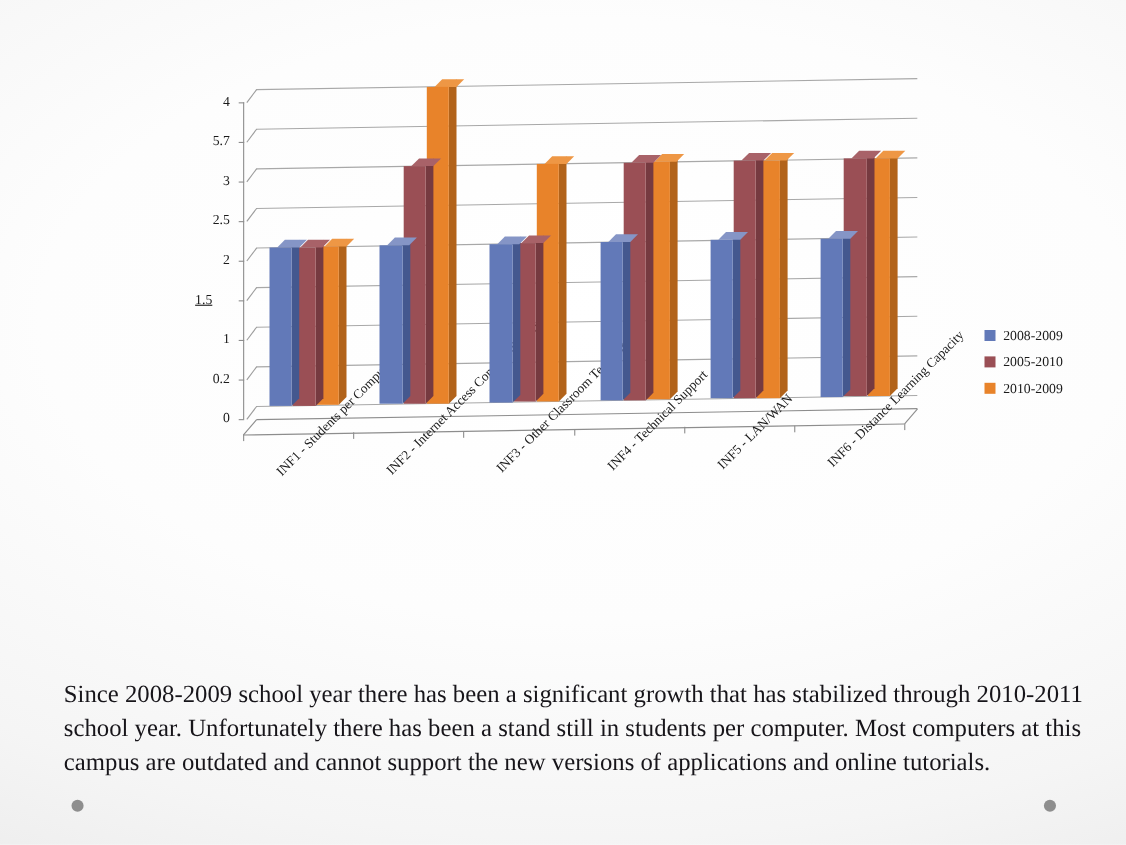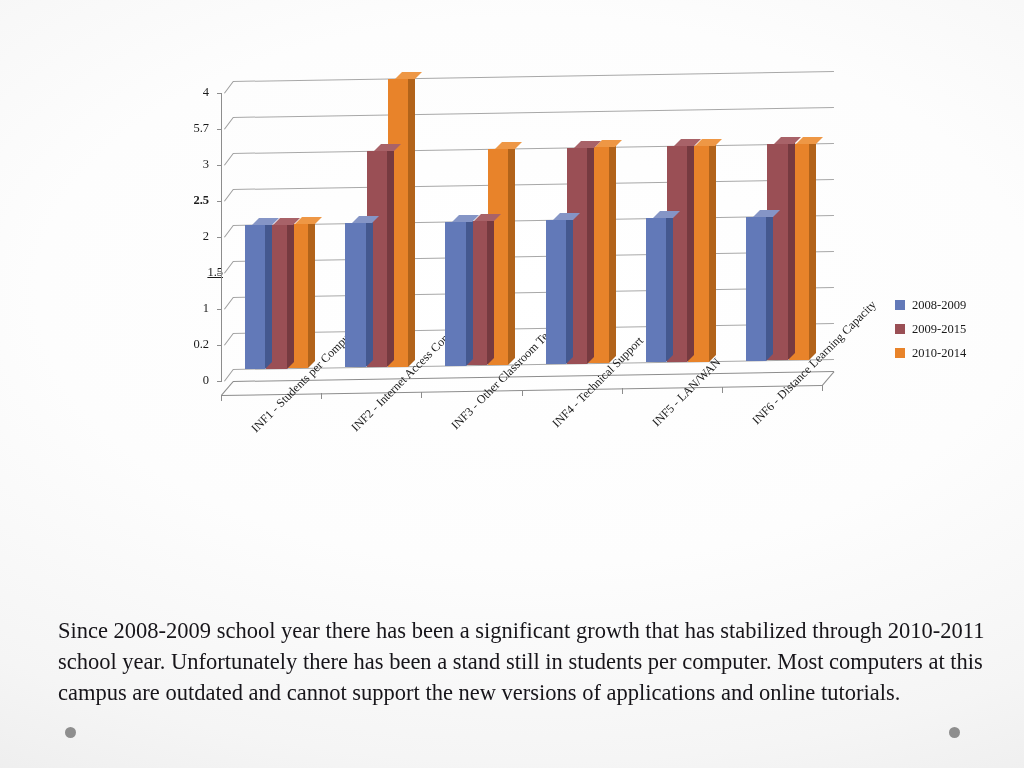--- a/index.html
+++ b/index.html
@@ -208,7 +208,7 @@
         <div class="gridline back" style="left: 83px; top: 134px; width: 601.083px; transform: rotate(-0.953253deg);"></div>
         <div class="riser" style="left: 74px; top: 146px; width: 15px; transform: rotate(-53.1301deg);"></div>
         <div class="tick" style="left: 67px; top: 146px;"></div>
-        <div class="ylabel" style="left: 19px; top: 139px; font-weight: bold;">2.5</div>
+        <div class="ylabel" style="left: 19px; top: 139px;">2.5</div>
         <div class="gridline back" style="left: 83px; top: 98px; width: 601.083px; transform: rotate(-0.953253deg);"></div>
         <div class="riser" style="left: 74px; top: 110px; width: 15px; transform: rotate(-53.1301deg);"></div>
         <div class="tick" style="left: 67px; top: 110px;"></div>

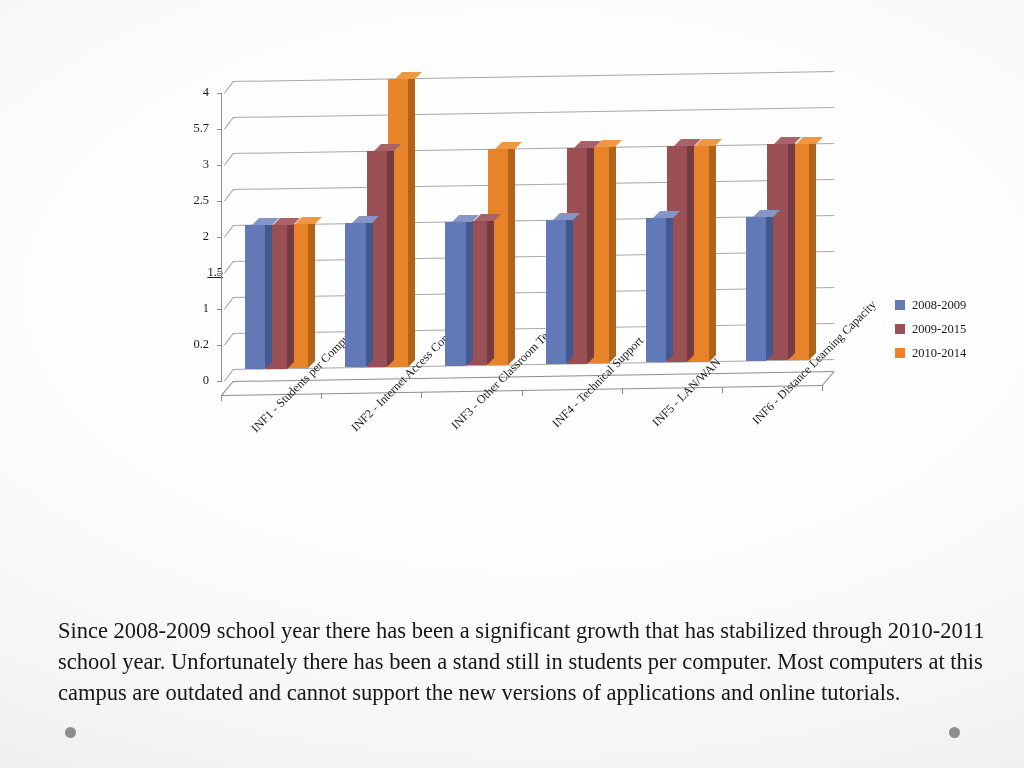--- a/index.html
+++ b/index.html
@@ -200,7 +200,7 @@
         <div class="gridline back" style="left: 83px; top: 206px; width: 601.083px; transform: rotate(-0.953253deg);"></div>
         <div class="riser" style="left: 74px; top: 218px; width: 15px; transform: rotate(-53.1301deg);"></div>
         <div class="tick" style="left: 67px; top: 218px;"></div>
-        <div class="ylabel" style="left: 33px; top: 211px; text-decoration: underline;">1.5</div>
+        <div class="ylabel" style="left: 3px; top: 211px; text-decoration: underline;">1.5</div>
         <div class="gridline back" style="left: 83px; top: 170px; width: 601.083px; transform: rotate(-0.953253deg);"></div>
         <div class="riser" style="left: 74px; top: 182px; width: 15px; transform: rotate(-53.1301deg);"></div>
         <div class="tick" style="left: 67px; top: 182px;"></div>

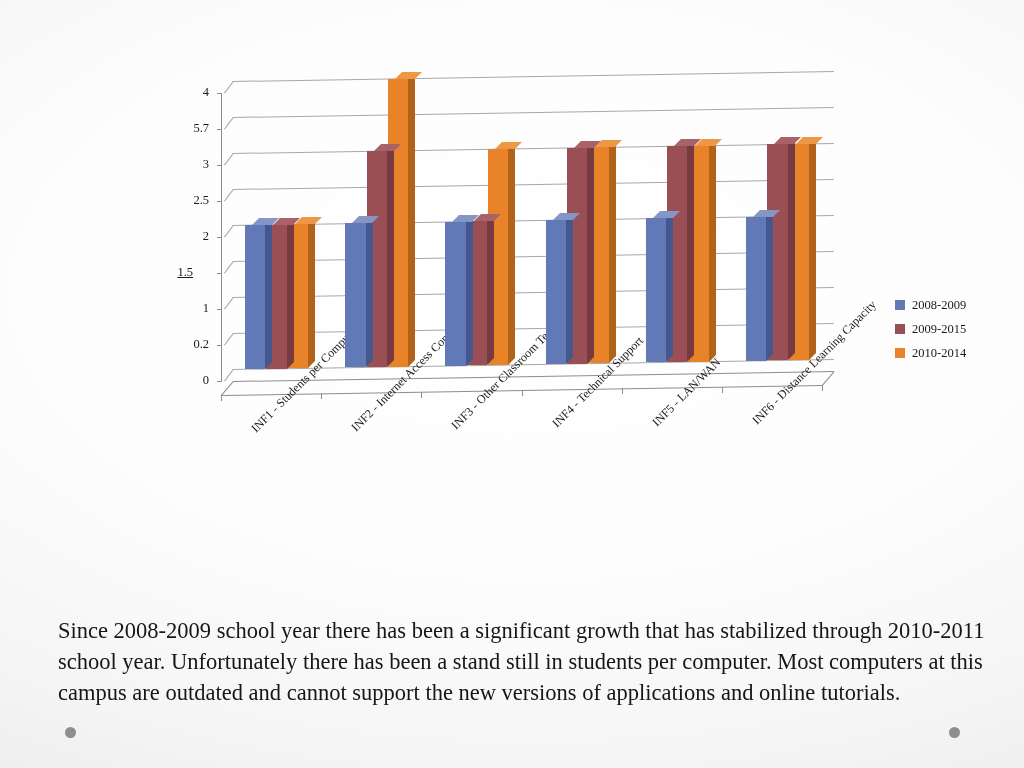--- a/index.html
+++ b/index.html
@@ -341,7 +341,7 @@
       </div>
       <div class="legend-row">
         <span class="legend-swatch" style="background: rgb(154, 79, 85);"></span>
-        <span class="legend-text">2009-2015</span>
+        <span class="legend-text">2005-2010</span>
       </div>
       <div class="legend-row">
         <span class="legend-swatch" style="background: rgb(232, 131, 42);"></span>

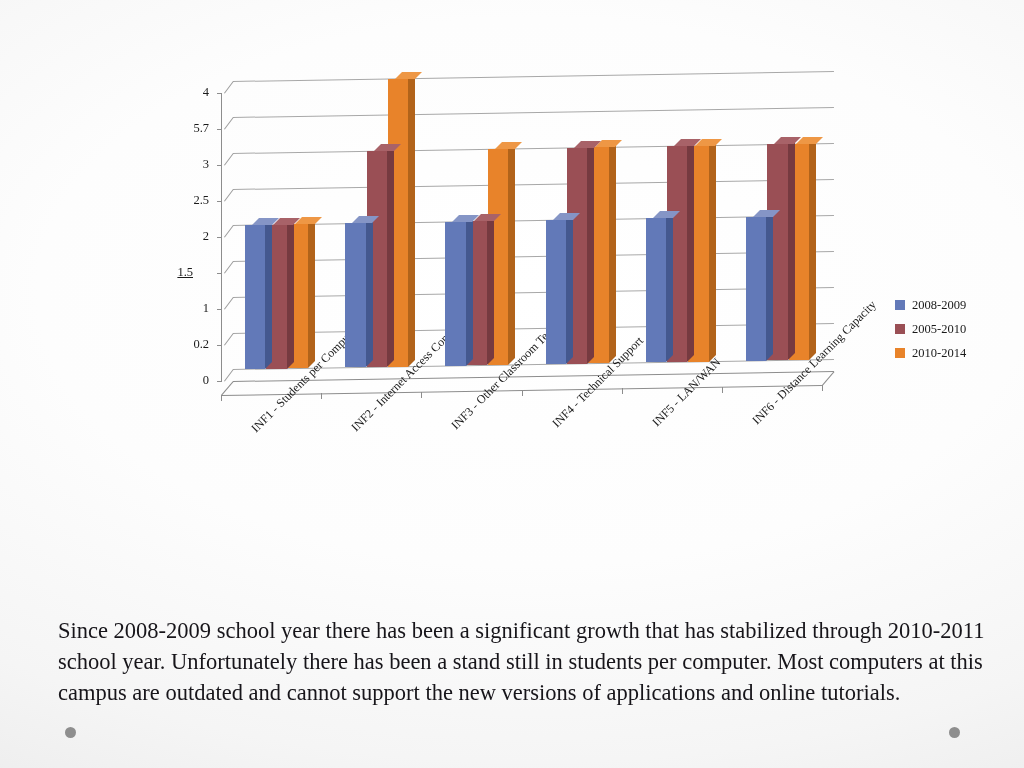--- a/index.html
+++ b/index.html
@@ -345,7 +345,7 @@
       </div>
       <div class="legend-row">
         <span class="legend-swatch" style="background: rgb(232, 131, 42);"></span>
-        <span class="legend-text">2010-2014</span>
+        <span class="legend-text">2010-2009</span>
       </div>
     </div>
 

